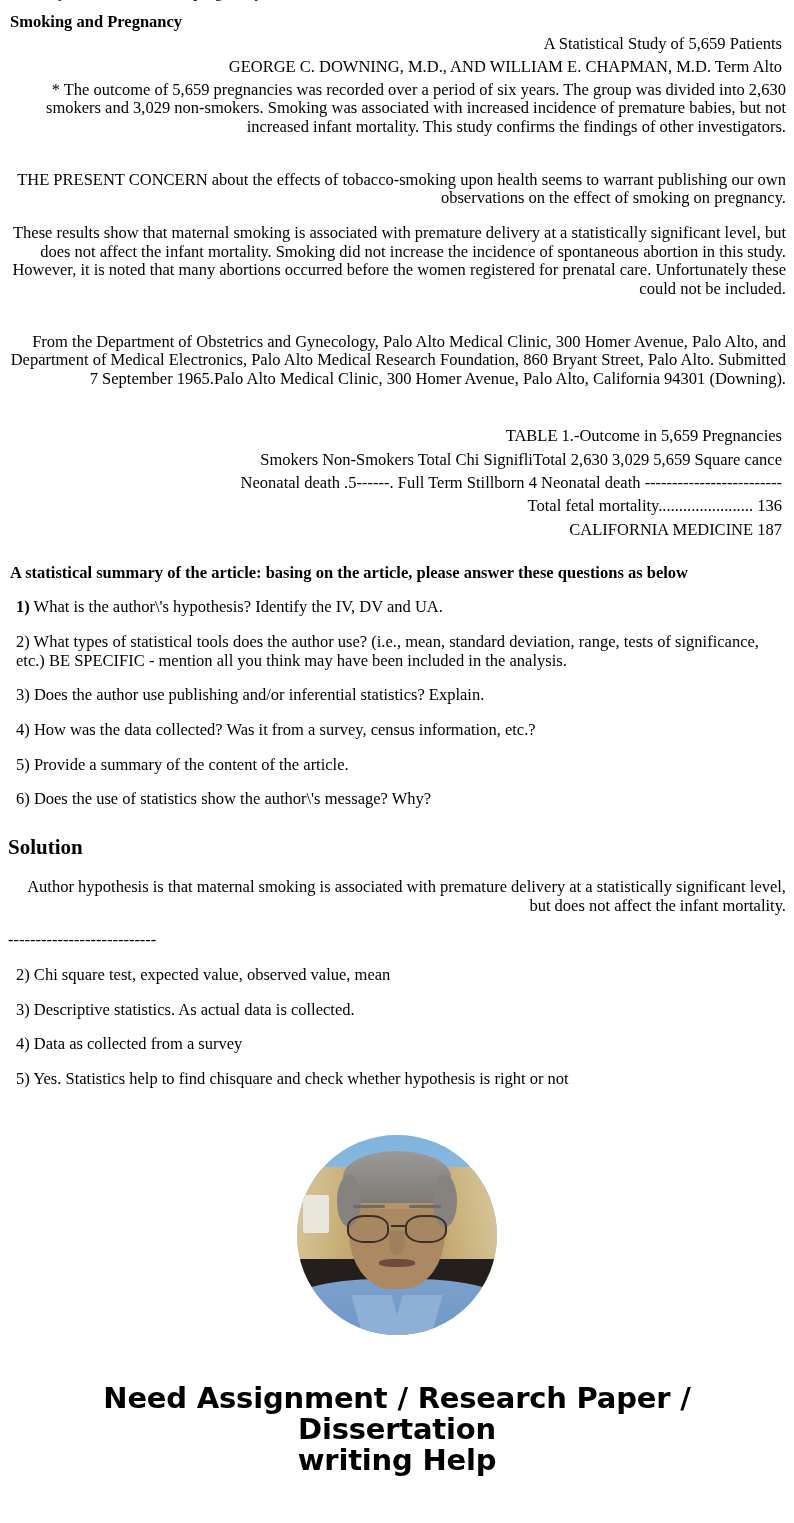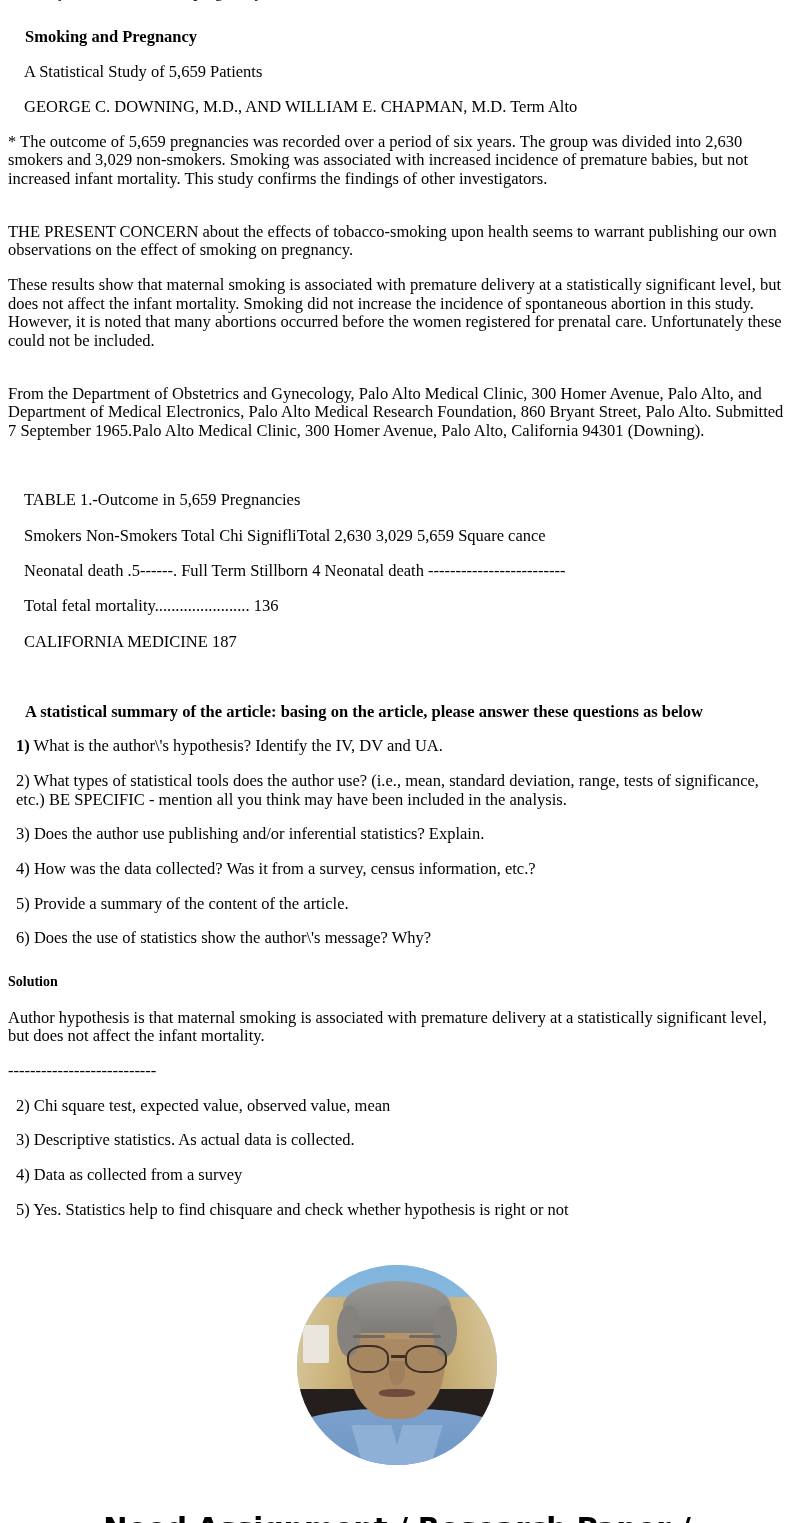--- a/index.html
+++ b/index.html
@@ -53,7 +53,7 @@
 
   .hdr-bold {
     font-weight: bold;
-    margin: 17px;
+    margin: 2px;
     line-height: 1.18;
   }
   .spacer-md { height: 18px; }

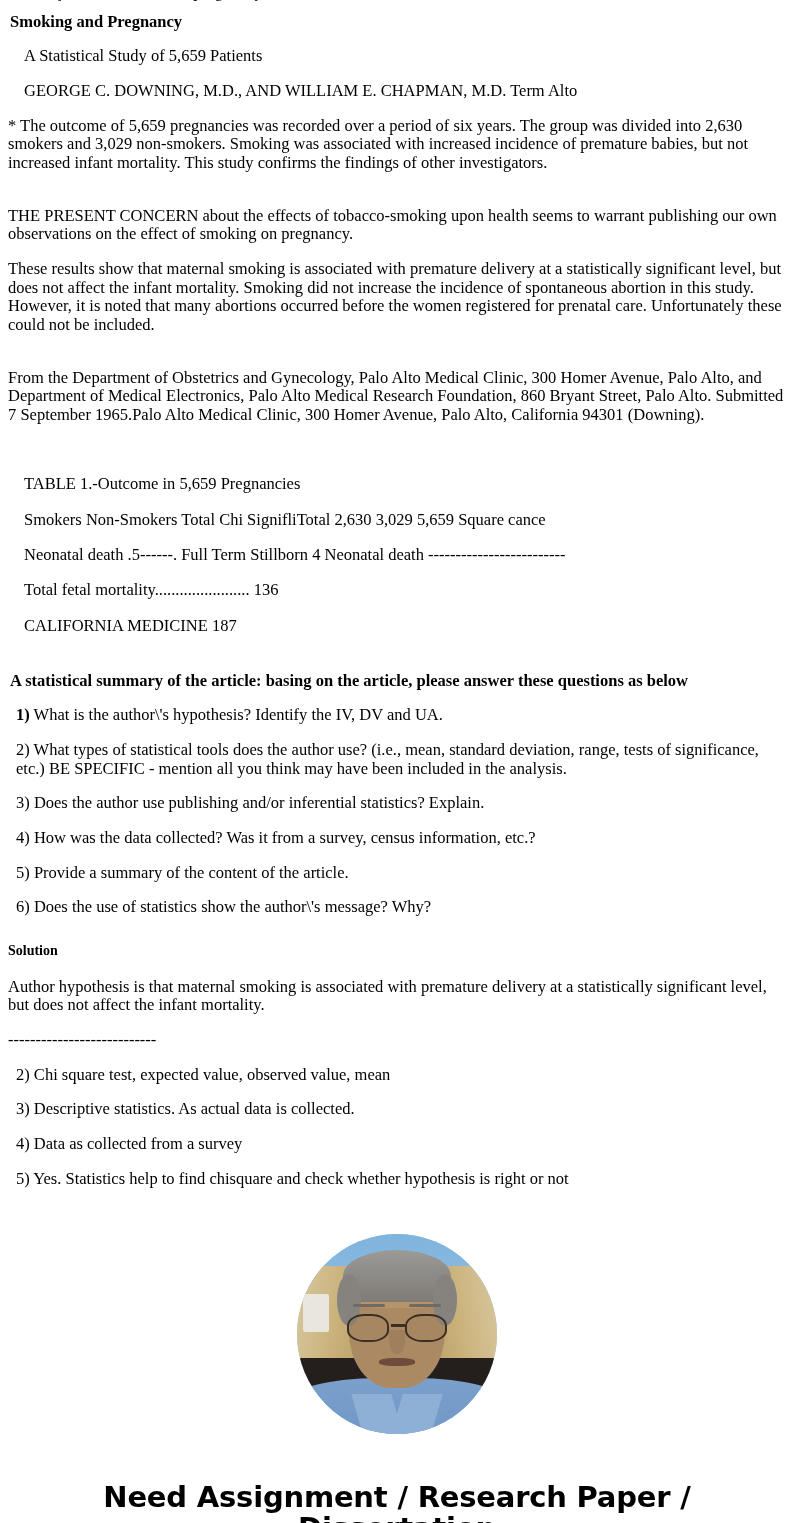--- a/index.html
+++ b/index.html
@@ -49,7 +49,7 @@
     line-height: 1.13;
     text-align: left;
   }
-  .para-tight { margin: 16px; line-height: 1.13; }
+  .para-tight { margin: 4px; line-height: 1.13; text-align: right; }
 
   .hdr-bold {
     font-weight: bold;

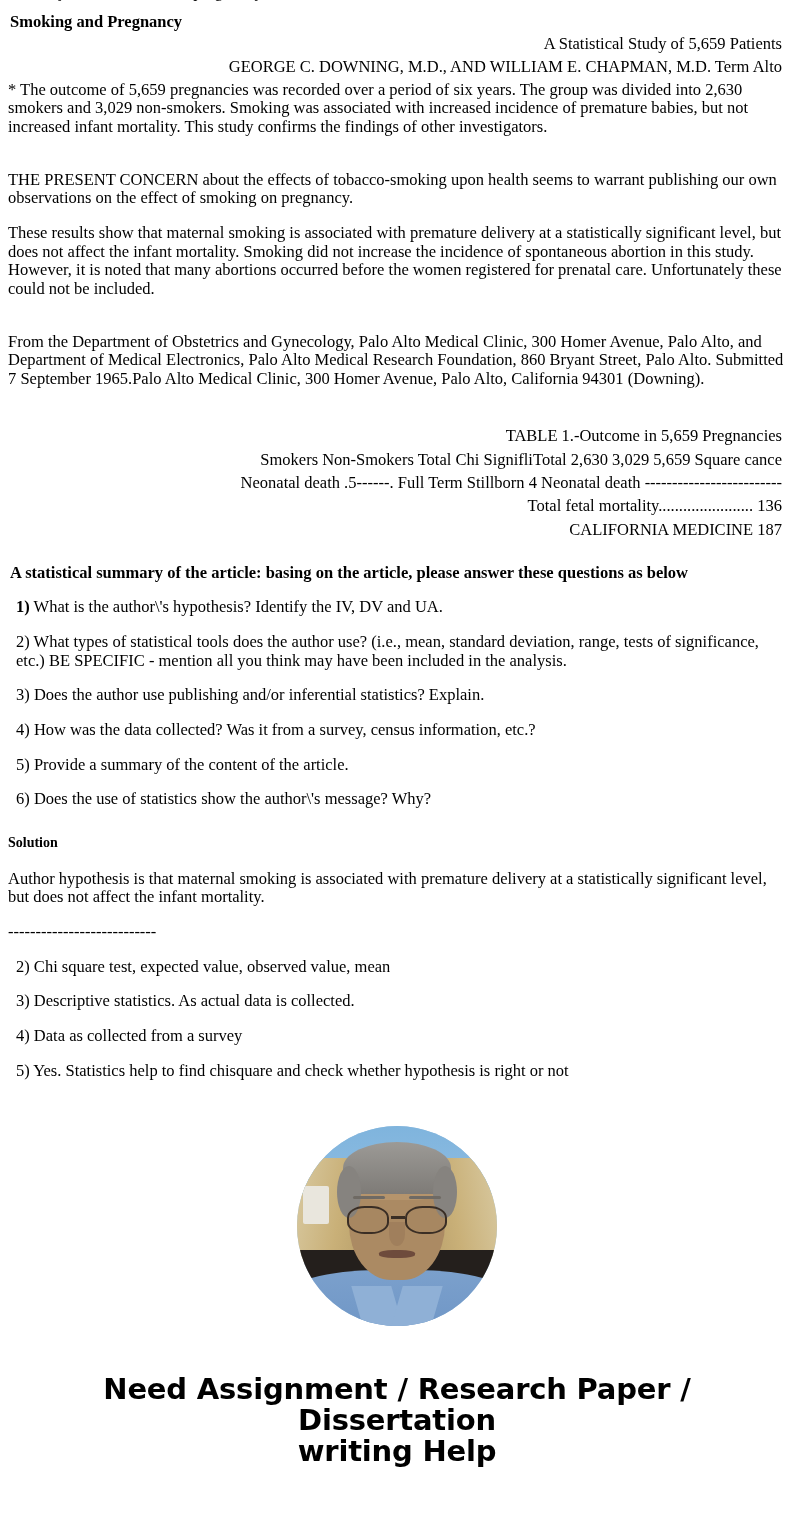--- a/index.html
+++ b/index.html
@@ -47,7 +47,7 @@
   .para {
     margin: 0 0 16px 0;
     line-height: 1.13;
-    text-align: left;
+    text-align: right;
   }
   .para-tight { margin: 4px; line-height: 1.13; text-align: right; }
 

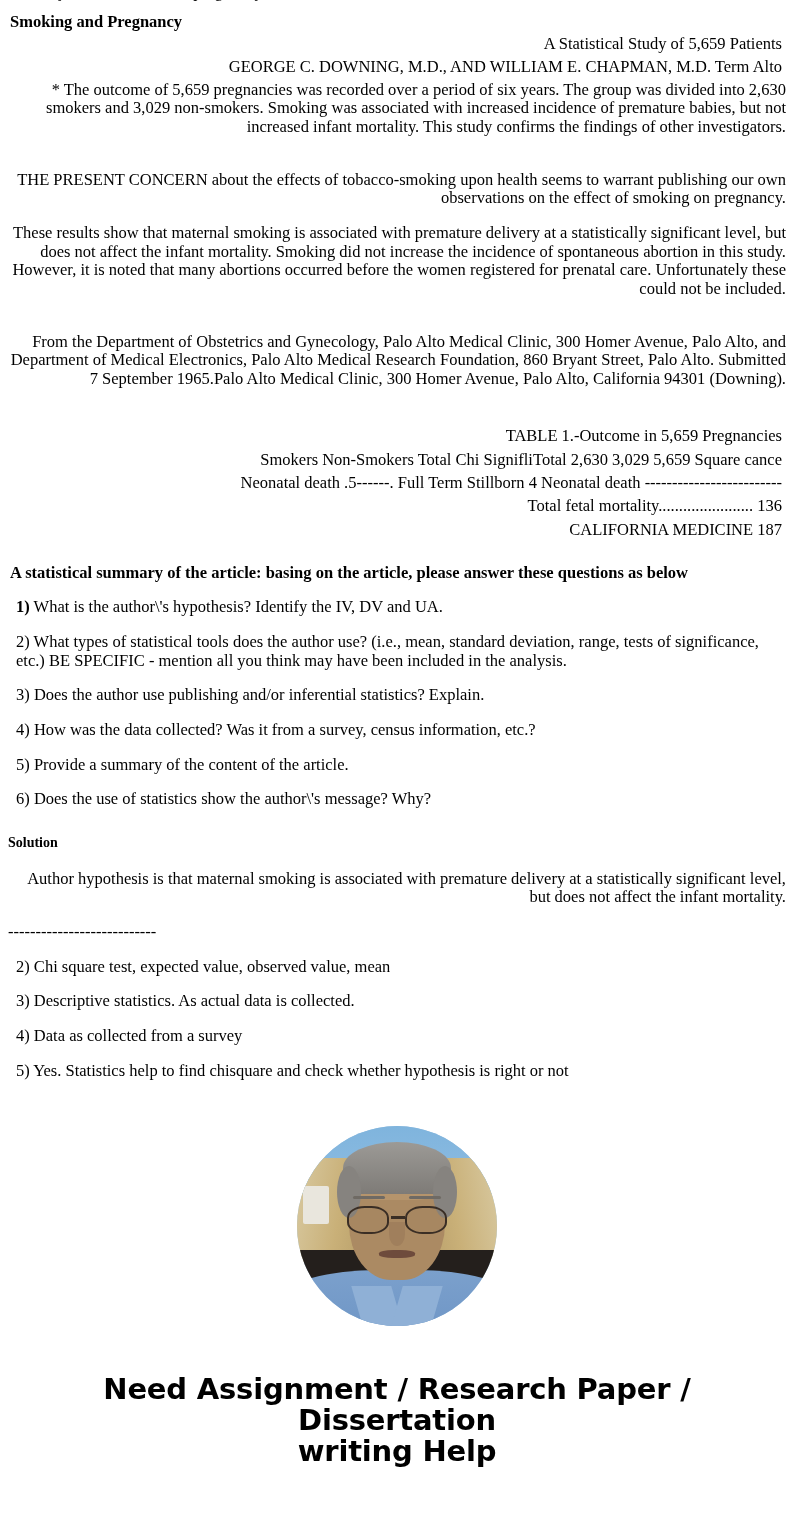--- a/index.html
+++ b/index.html
@@ -60,7 +60,7 @@
   .spacer-sm { height: 10px; }
 
   h3.solution-heading {
-    font-size: 14px;
+    font-size: 21px;
     font-weight: bold;
     margin: 0 0 18px 0;
     line-height: 1.2;

